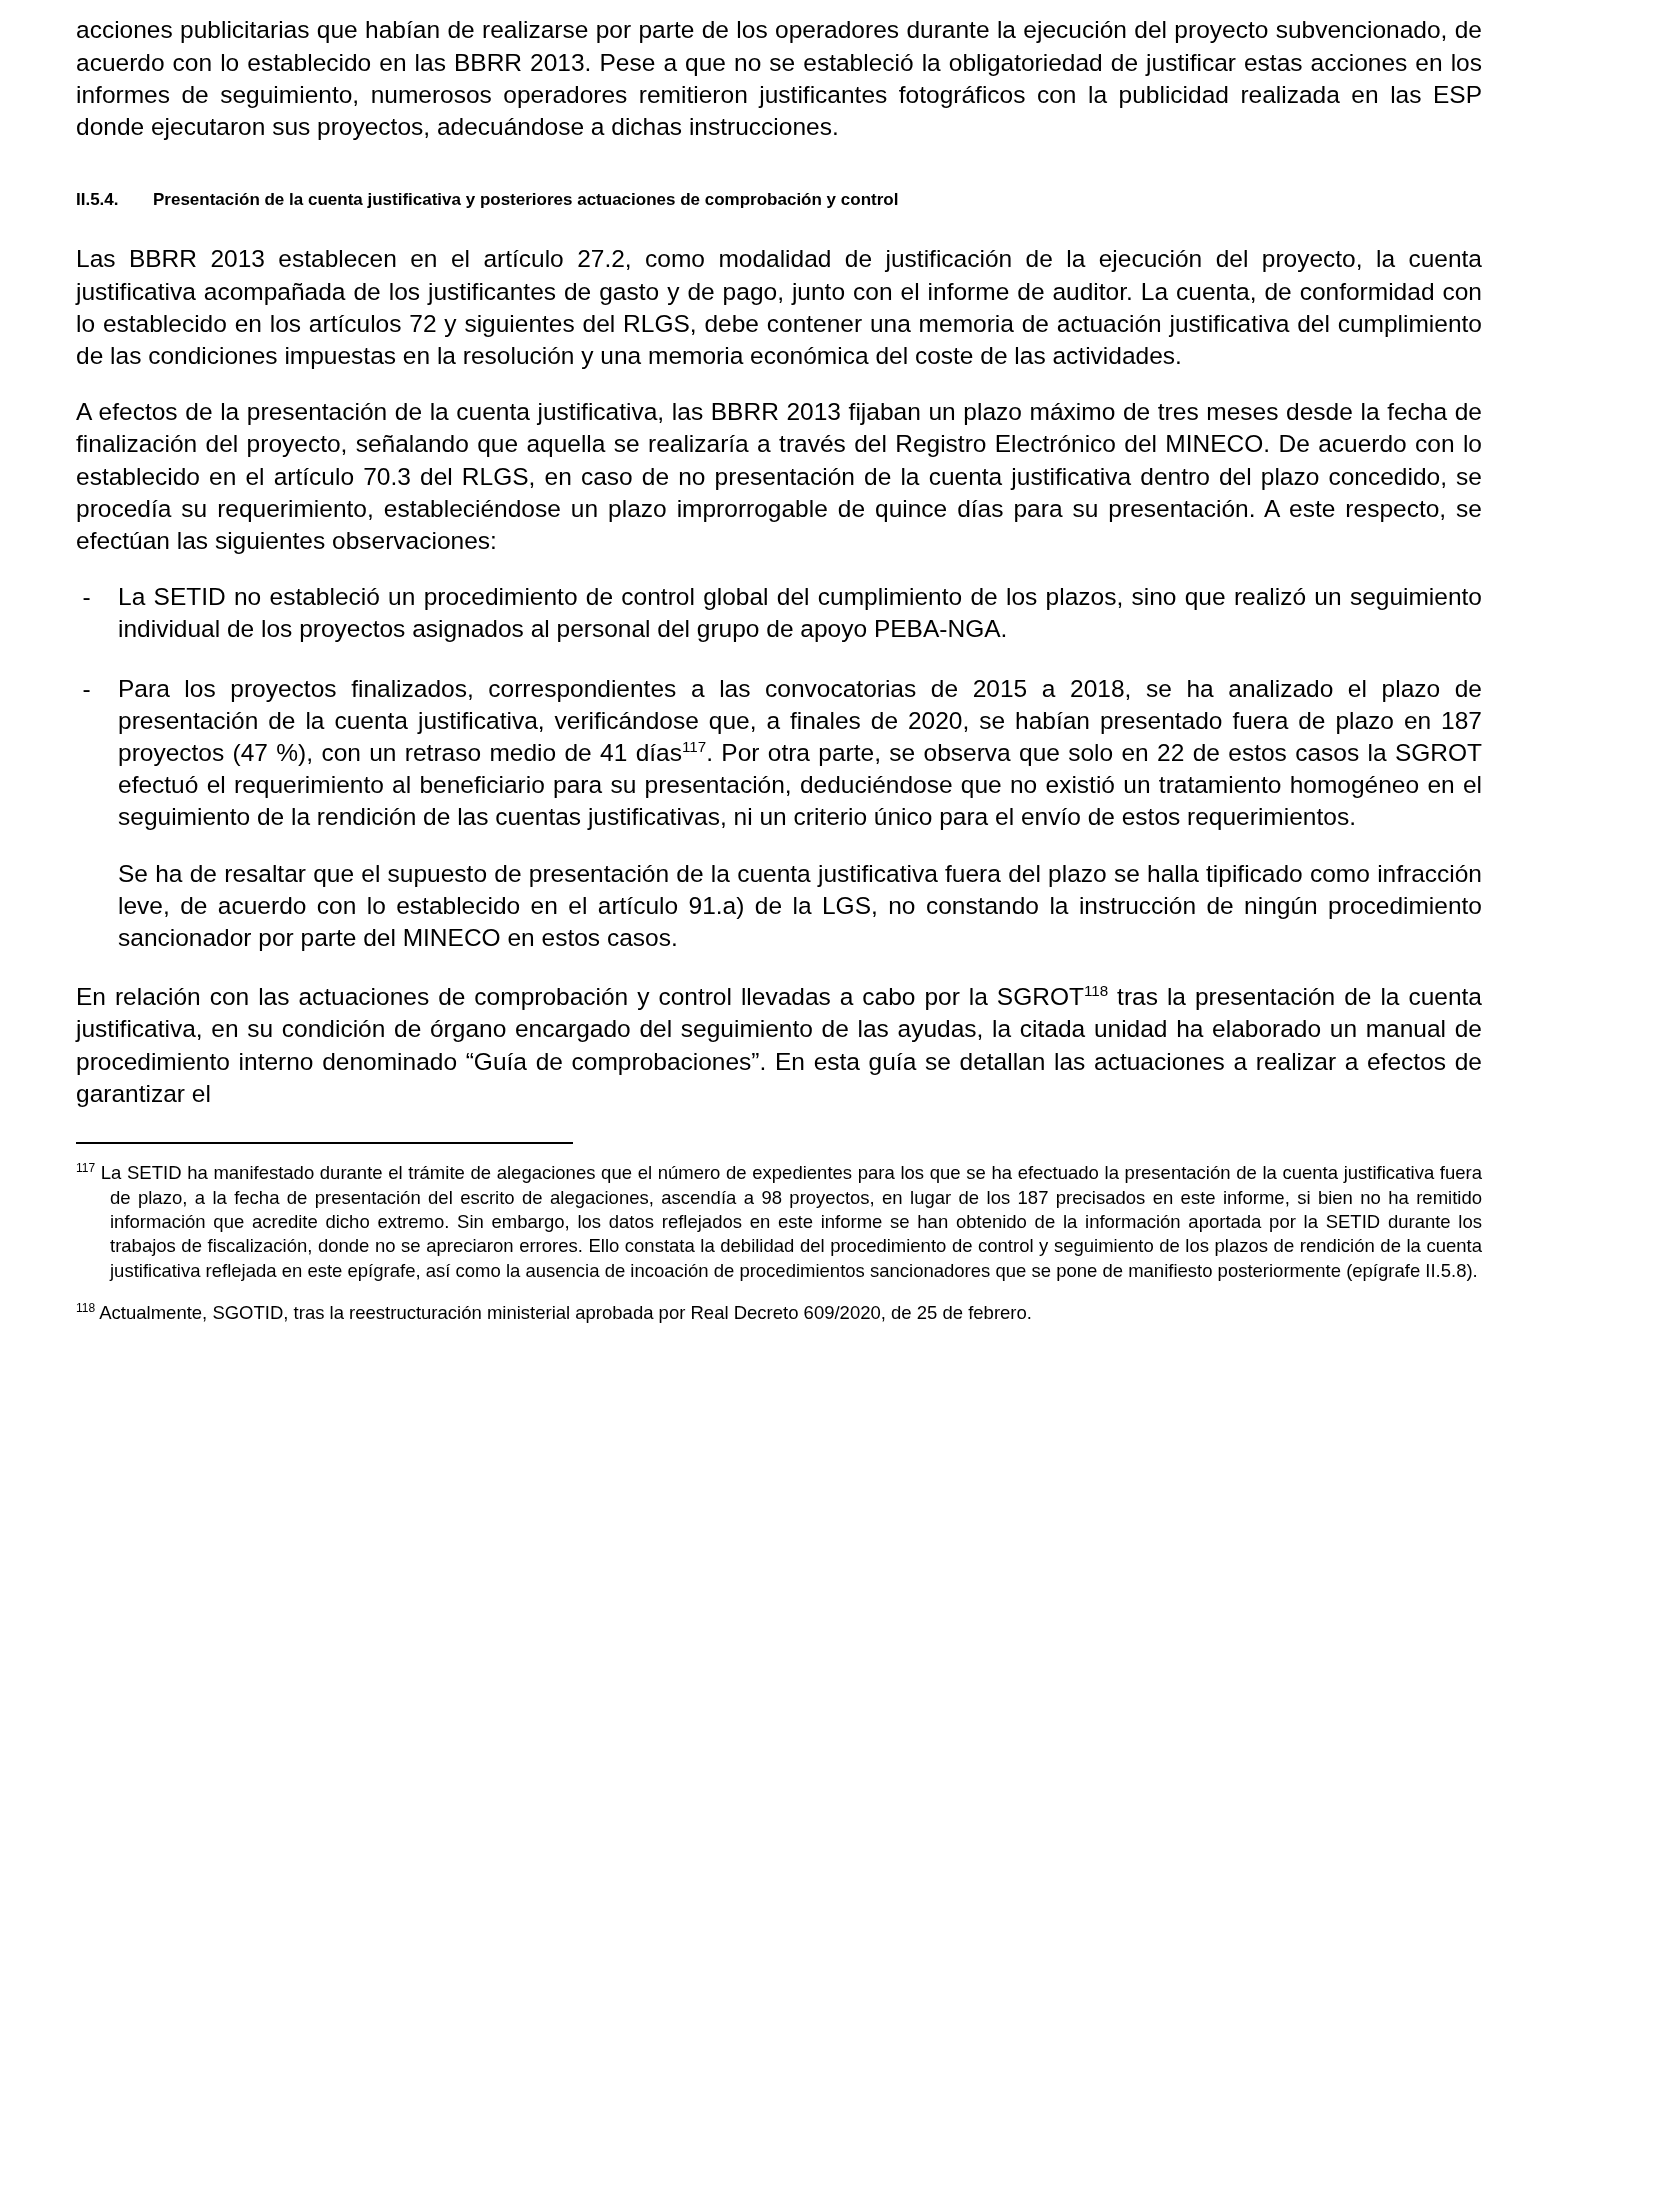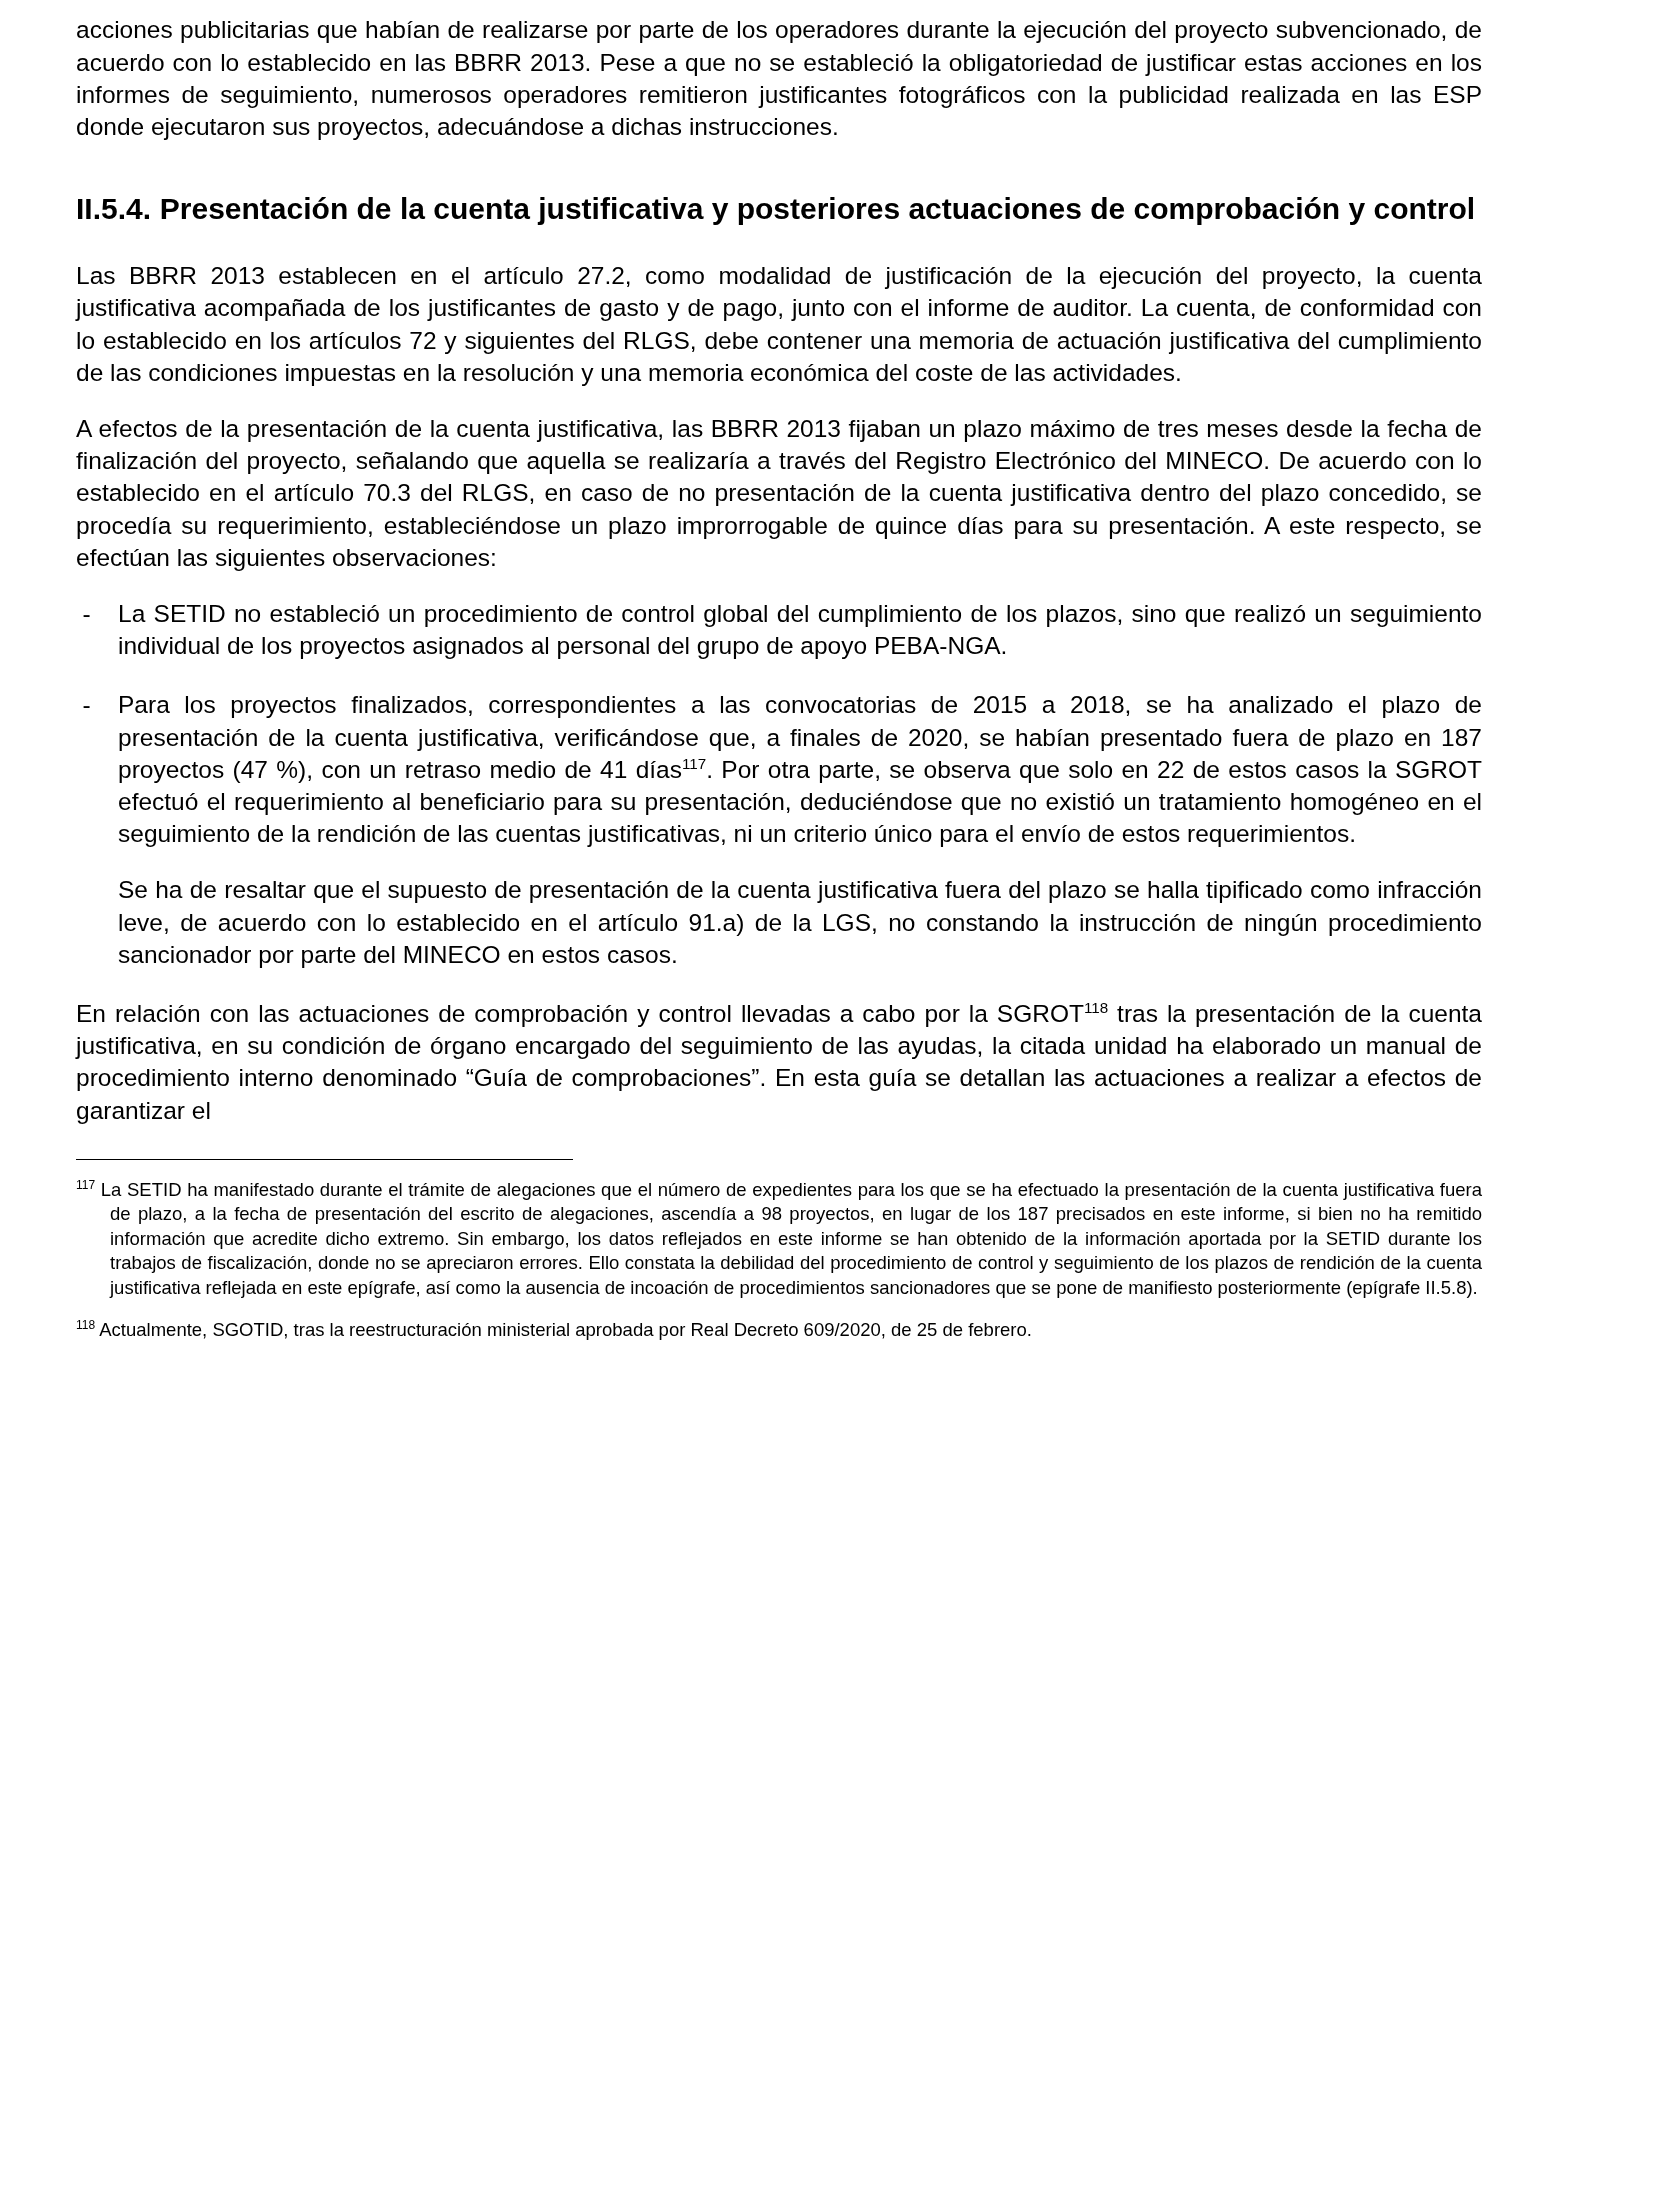--- a/index.html
+++ b/index.html
@@ -35,7 +35,7 @@
   .heading {
     display: flex;
     align-items: flex-start;
-    font-size: 30px;
+    font-size: 17px;
     font-weight: bold;
     line-height: 1.3;
     margin-top: 46px;

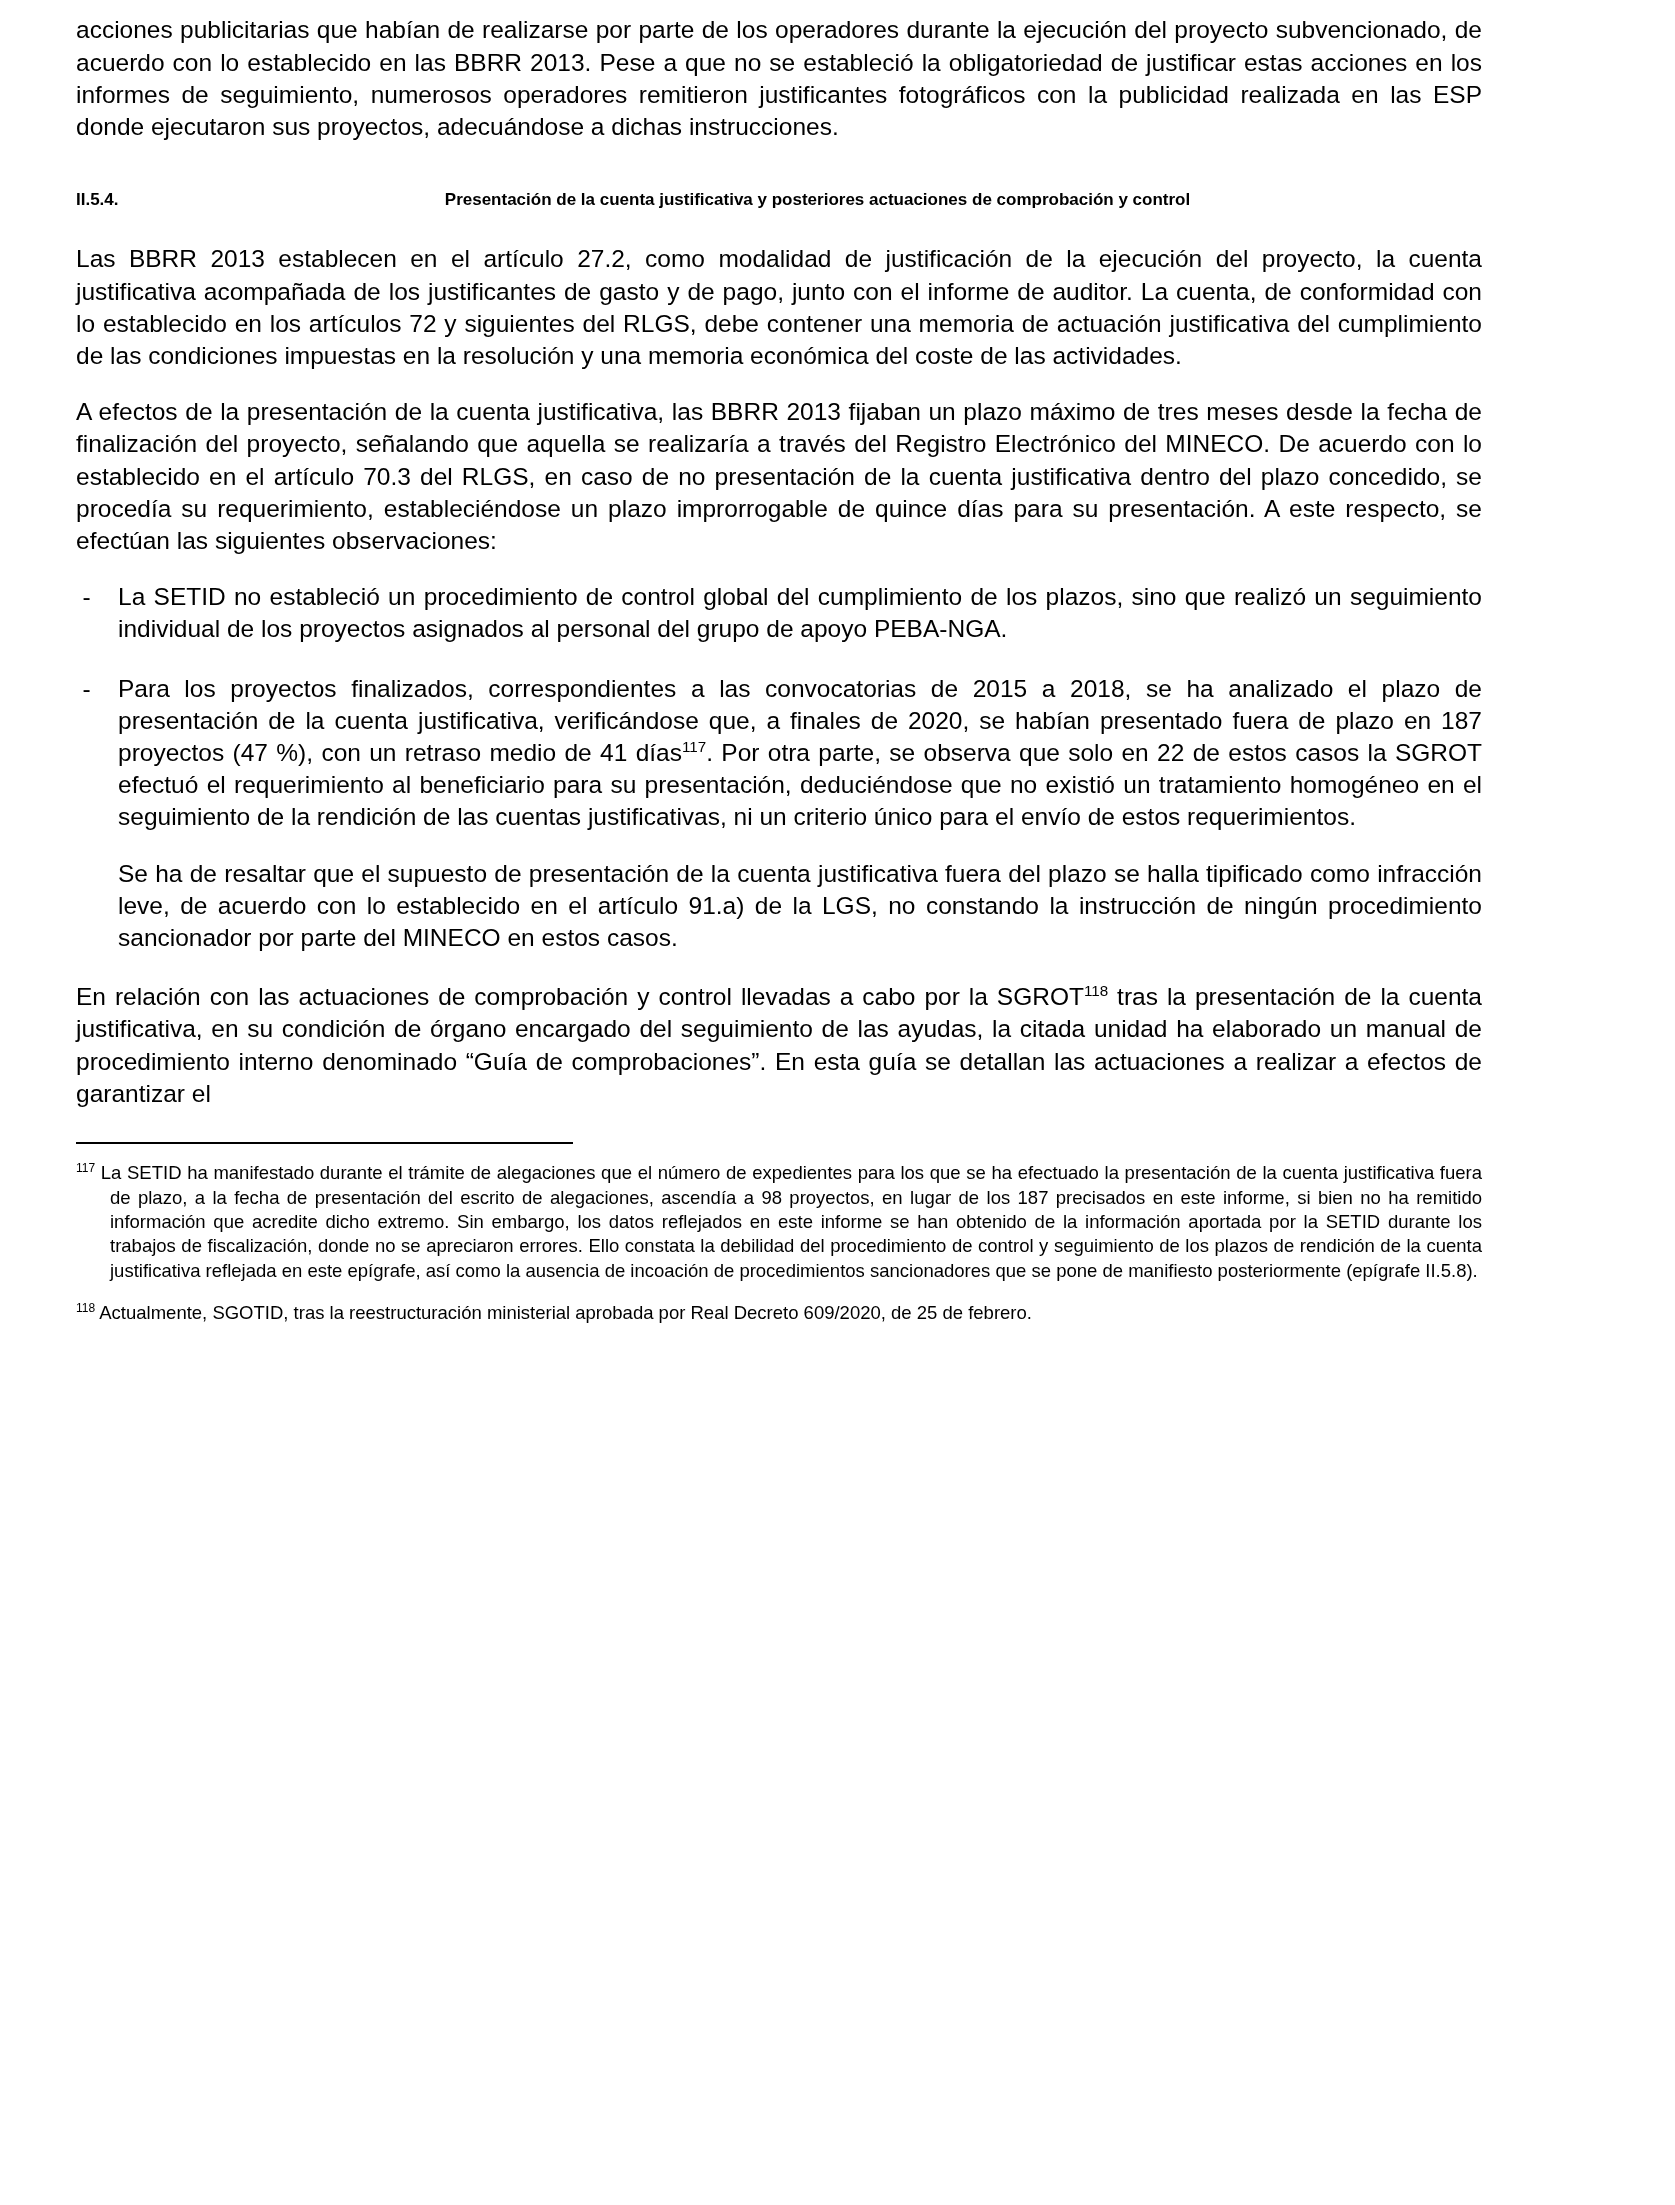--- a/index.html
+++ b/index.html
@@ -47,7 +47,6 @@
   }
   .heading .htext {
     flex: 1 1 auto;
-    text-align: center;
   }
   .bullet-list {
     margin: 0;

